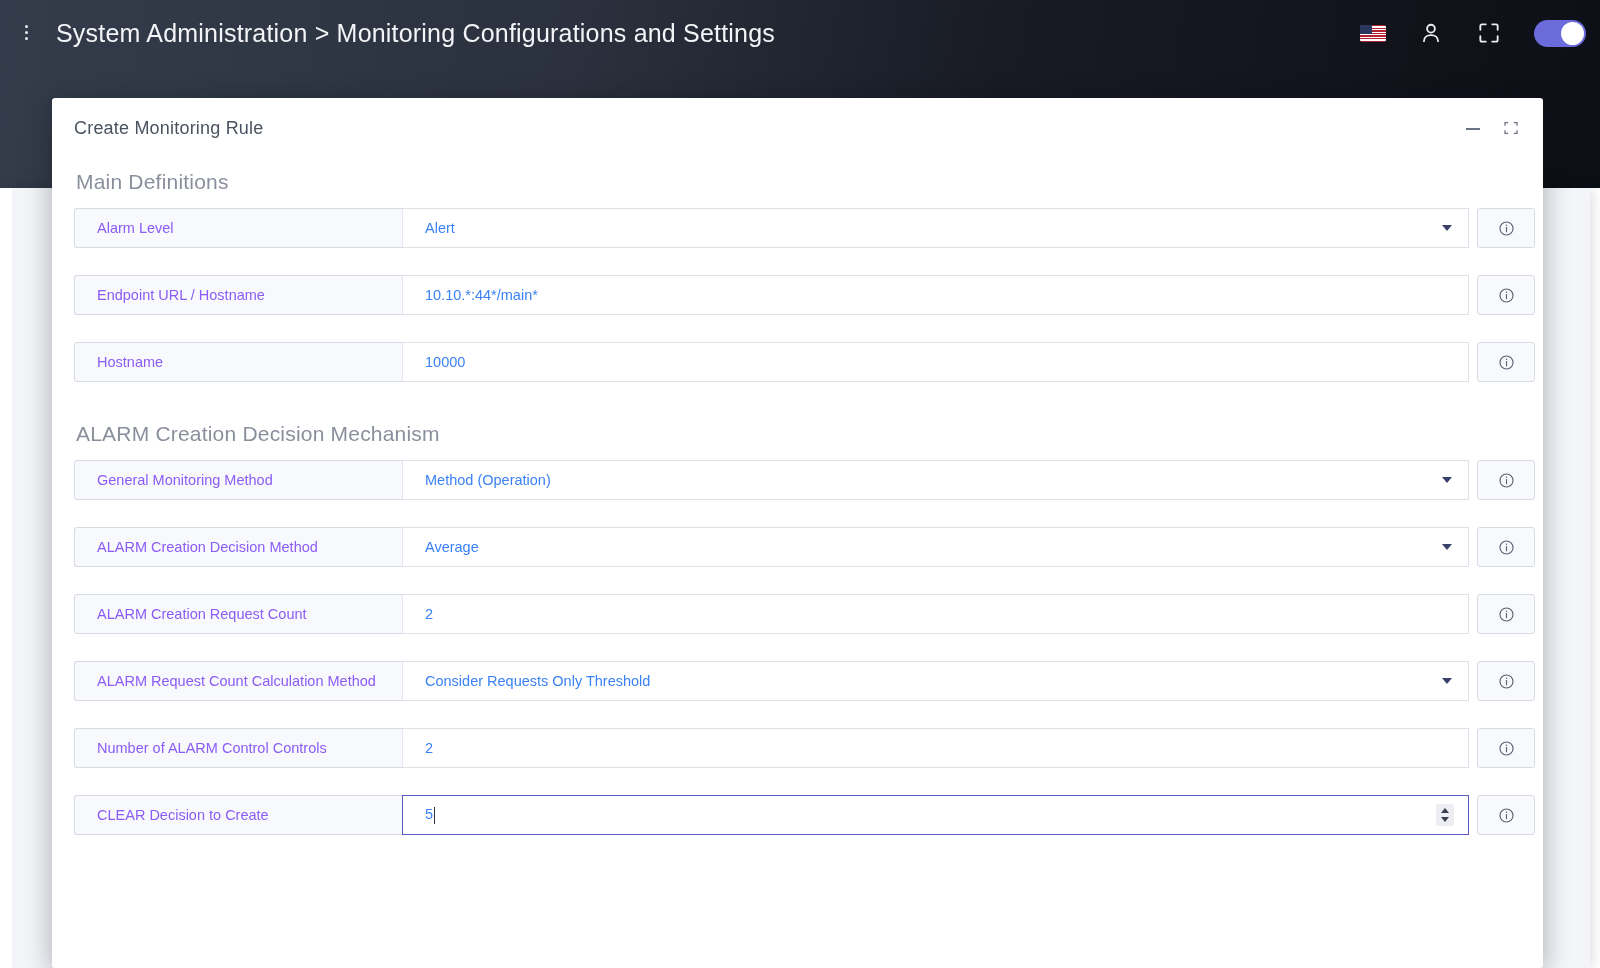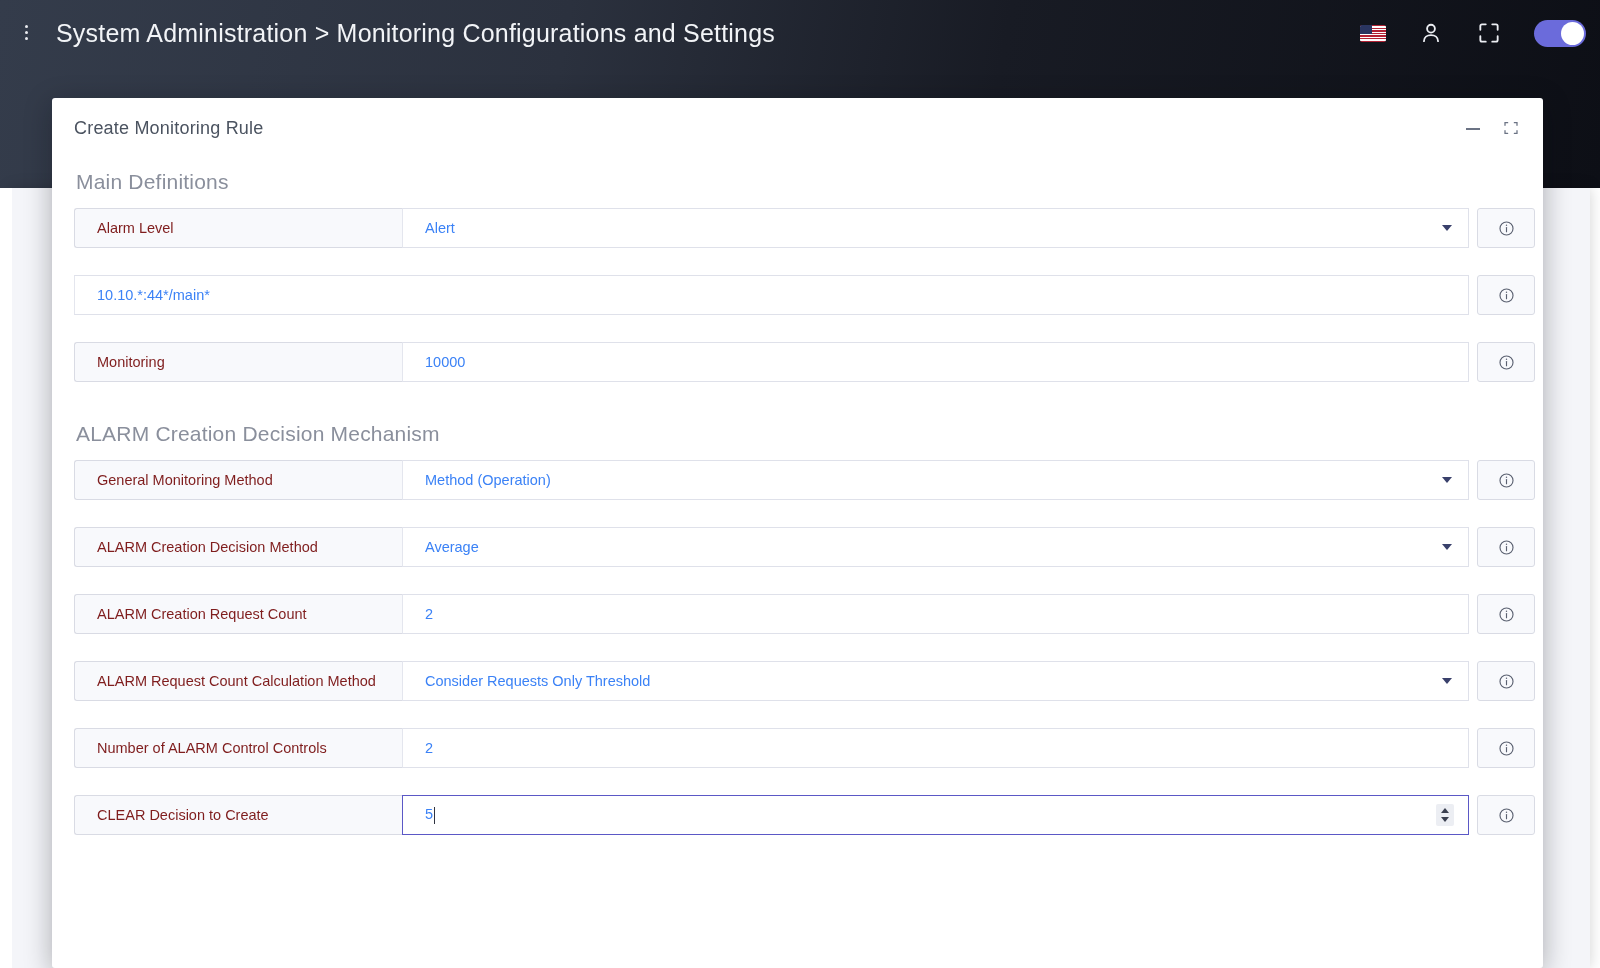--- a/index.html
+++ b/index.html
@@ -114,7 +114,7 @@
     background: #f8f9fc; border: 1px solid #d9dbe4; border-right: none;
     border-radius: 3px 0 0 3px;
     display: flex; align-items: center; padding-left: 22px;
-    font-size: 14.5px; color: #7f1d1d;
+    font-size: 14.5px; color: #8b5cf6;
   }
   .value-cell {
     flex: 1 1 auto; height: 40px;

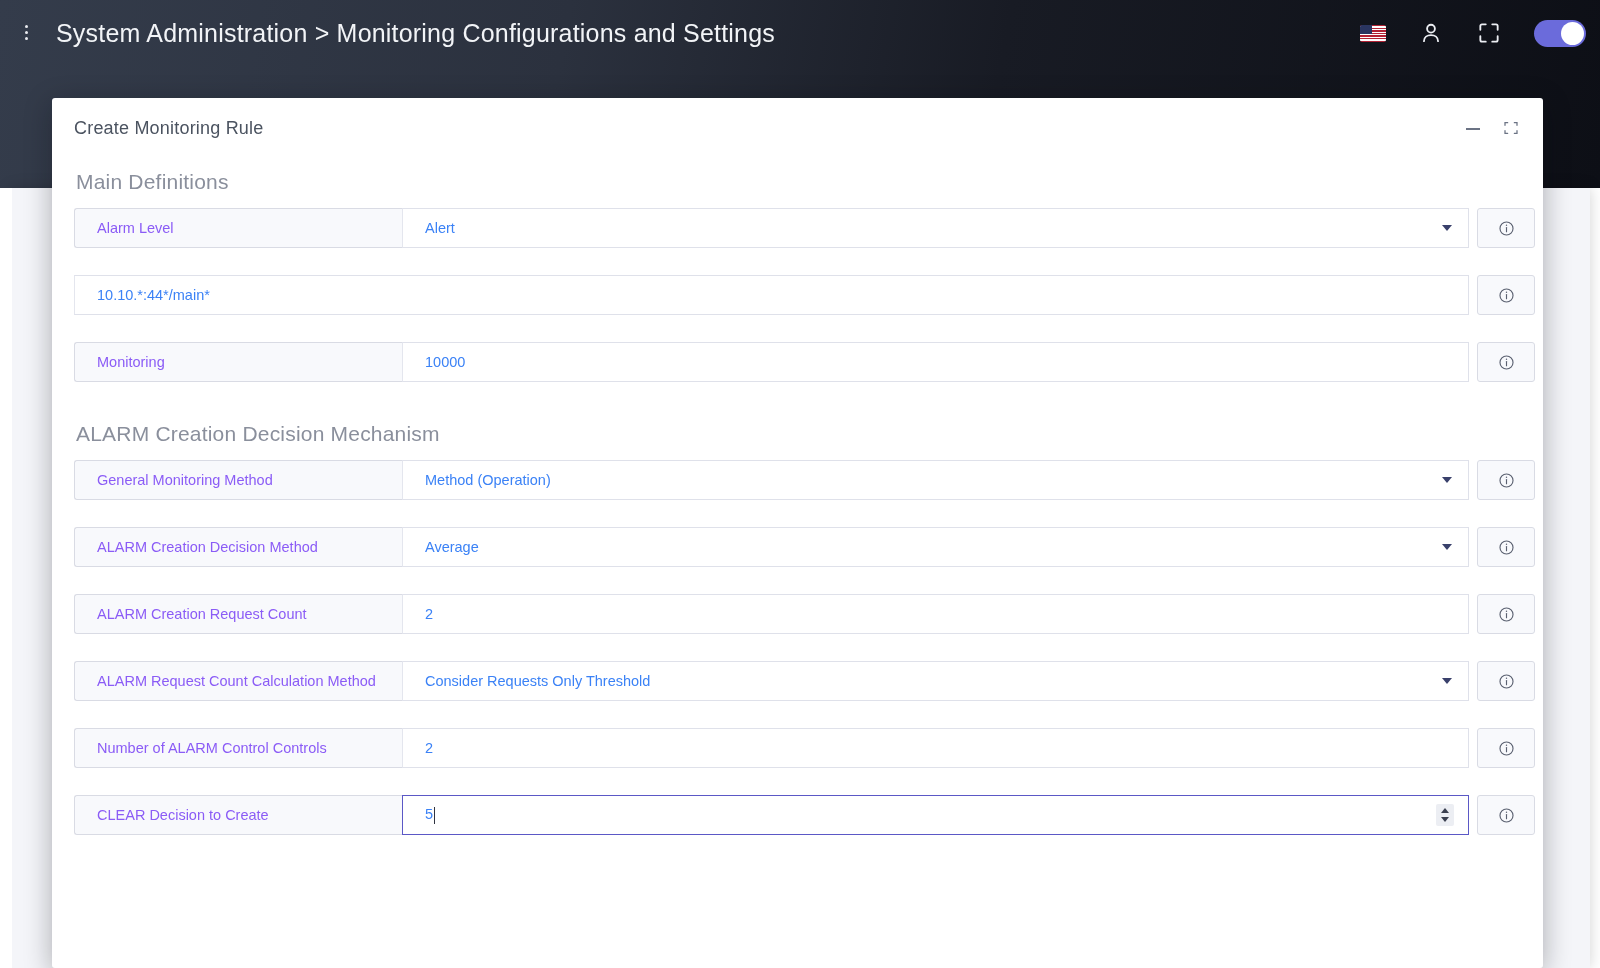--- a/index.html
+++ b/index.html
@@ -253,6 +253,7 @@
       </div>
 
       <div class="row">
+        <div class="label-cell">Endpoint URL / Hostname</div>
         <div class="value-cell">
           <span class="value-text">10.10.*:44*/main*</span>
         </div>

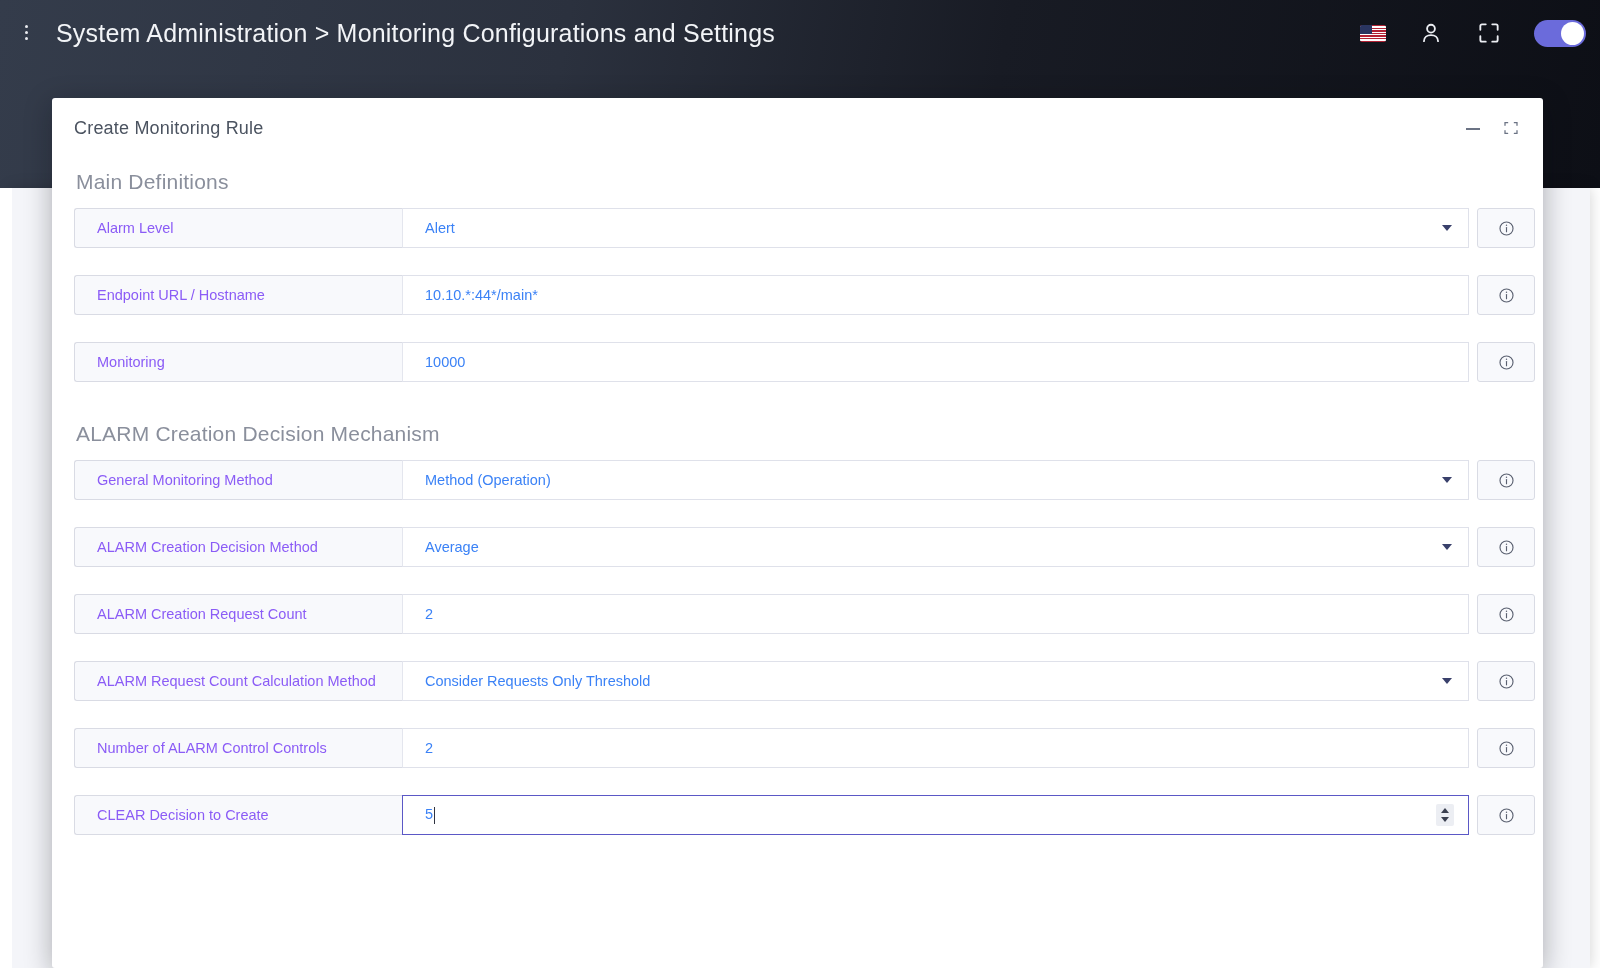--- a/index.html
+++ b/index.html
@@ -269,7 +269,7 @@
       </div>
 
       <div class="row">
-        <div class="label-cell">Monitoring</div>
+        <div class="label-cell">Hostname</div>
         <div class="value-cell">
           <span class="value-text">10000</span>
         </div>

